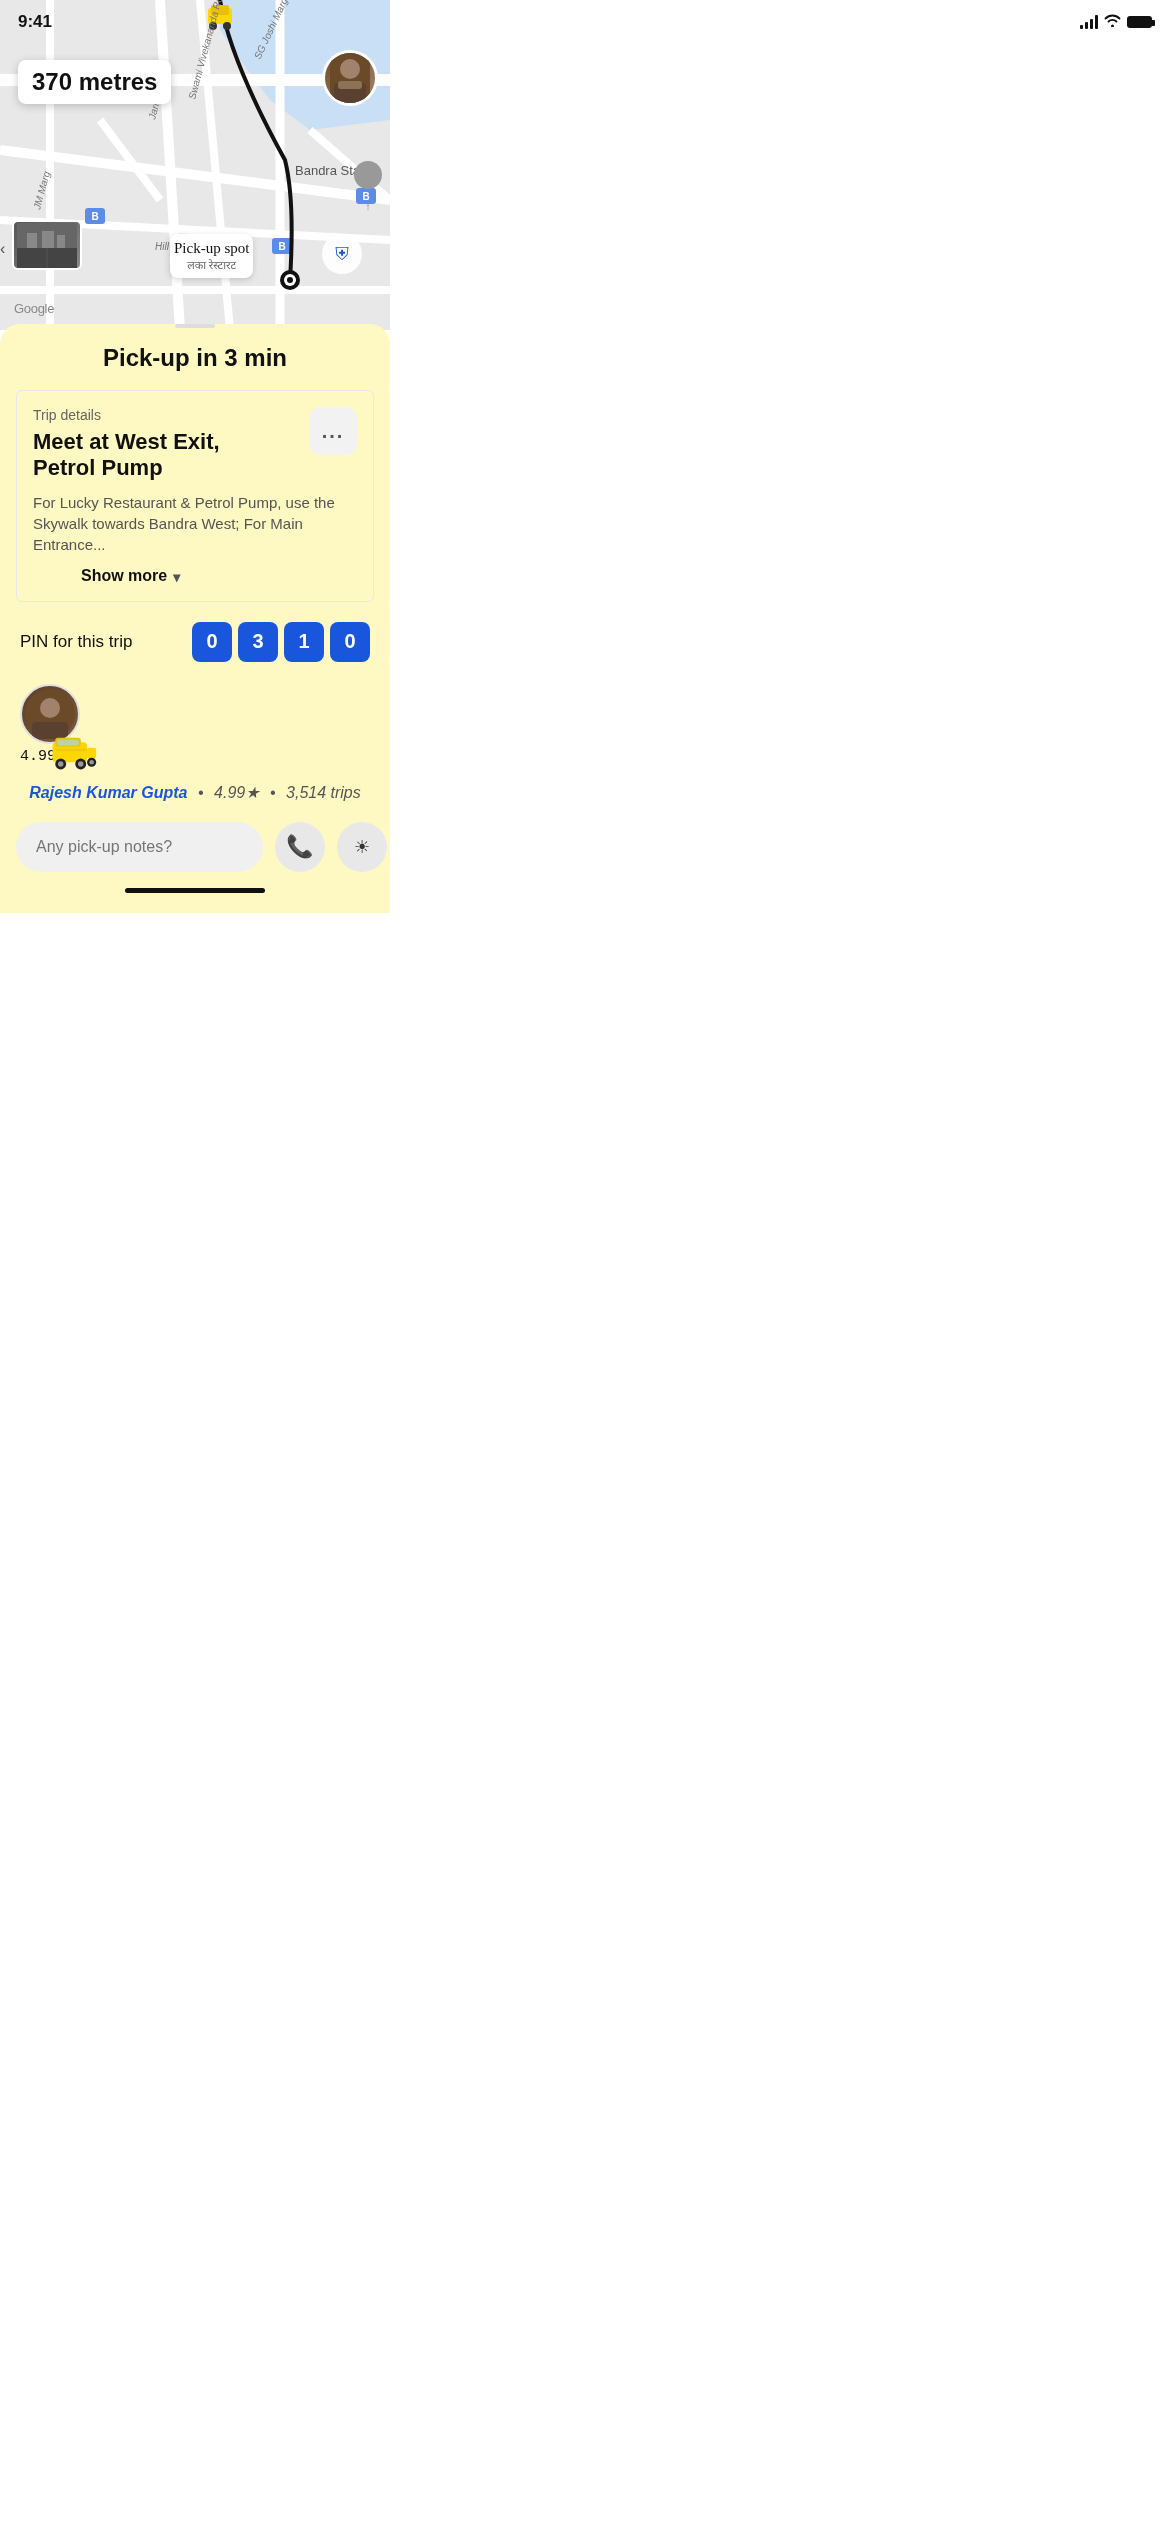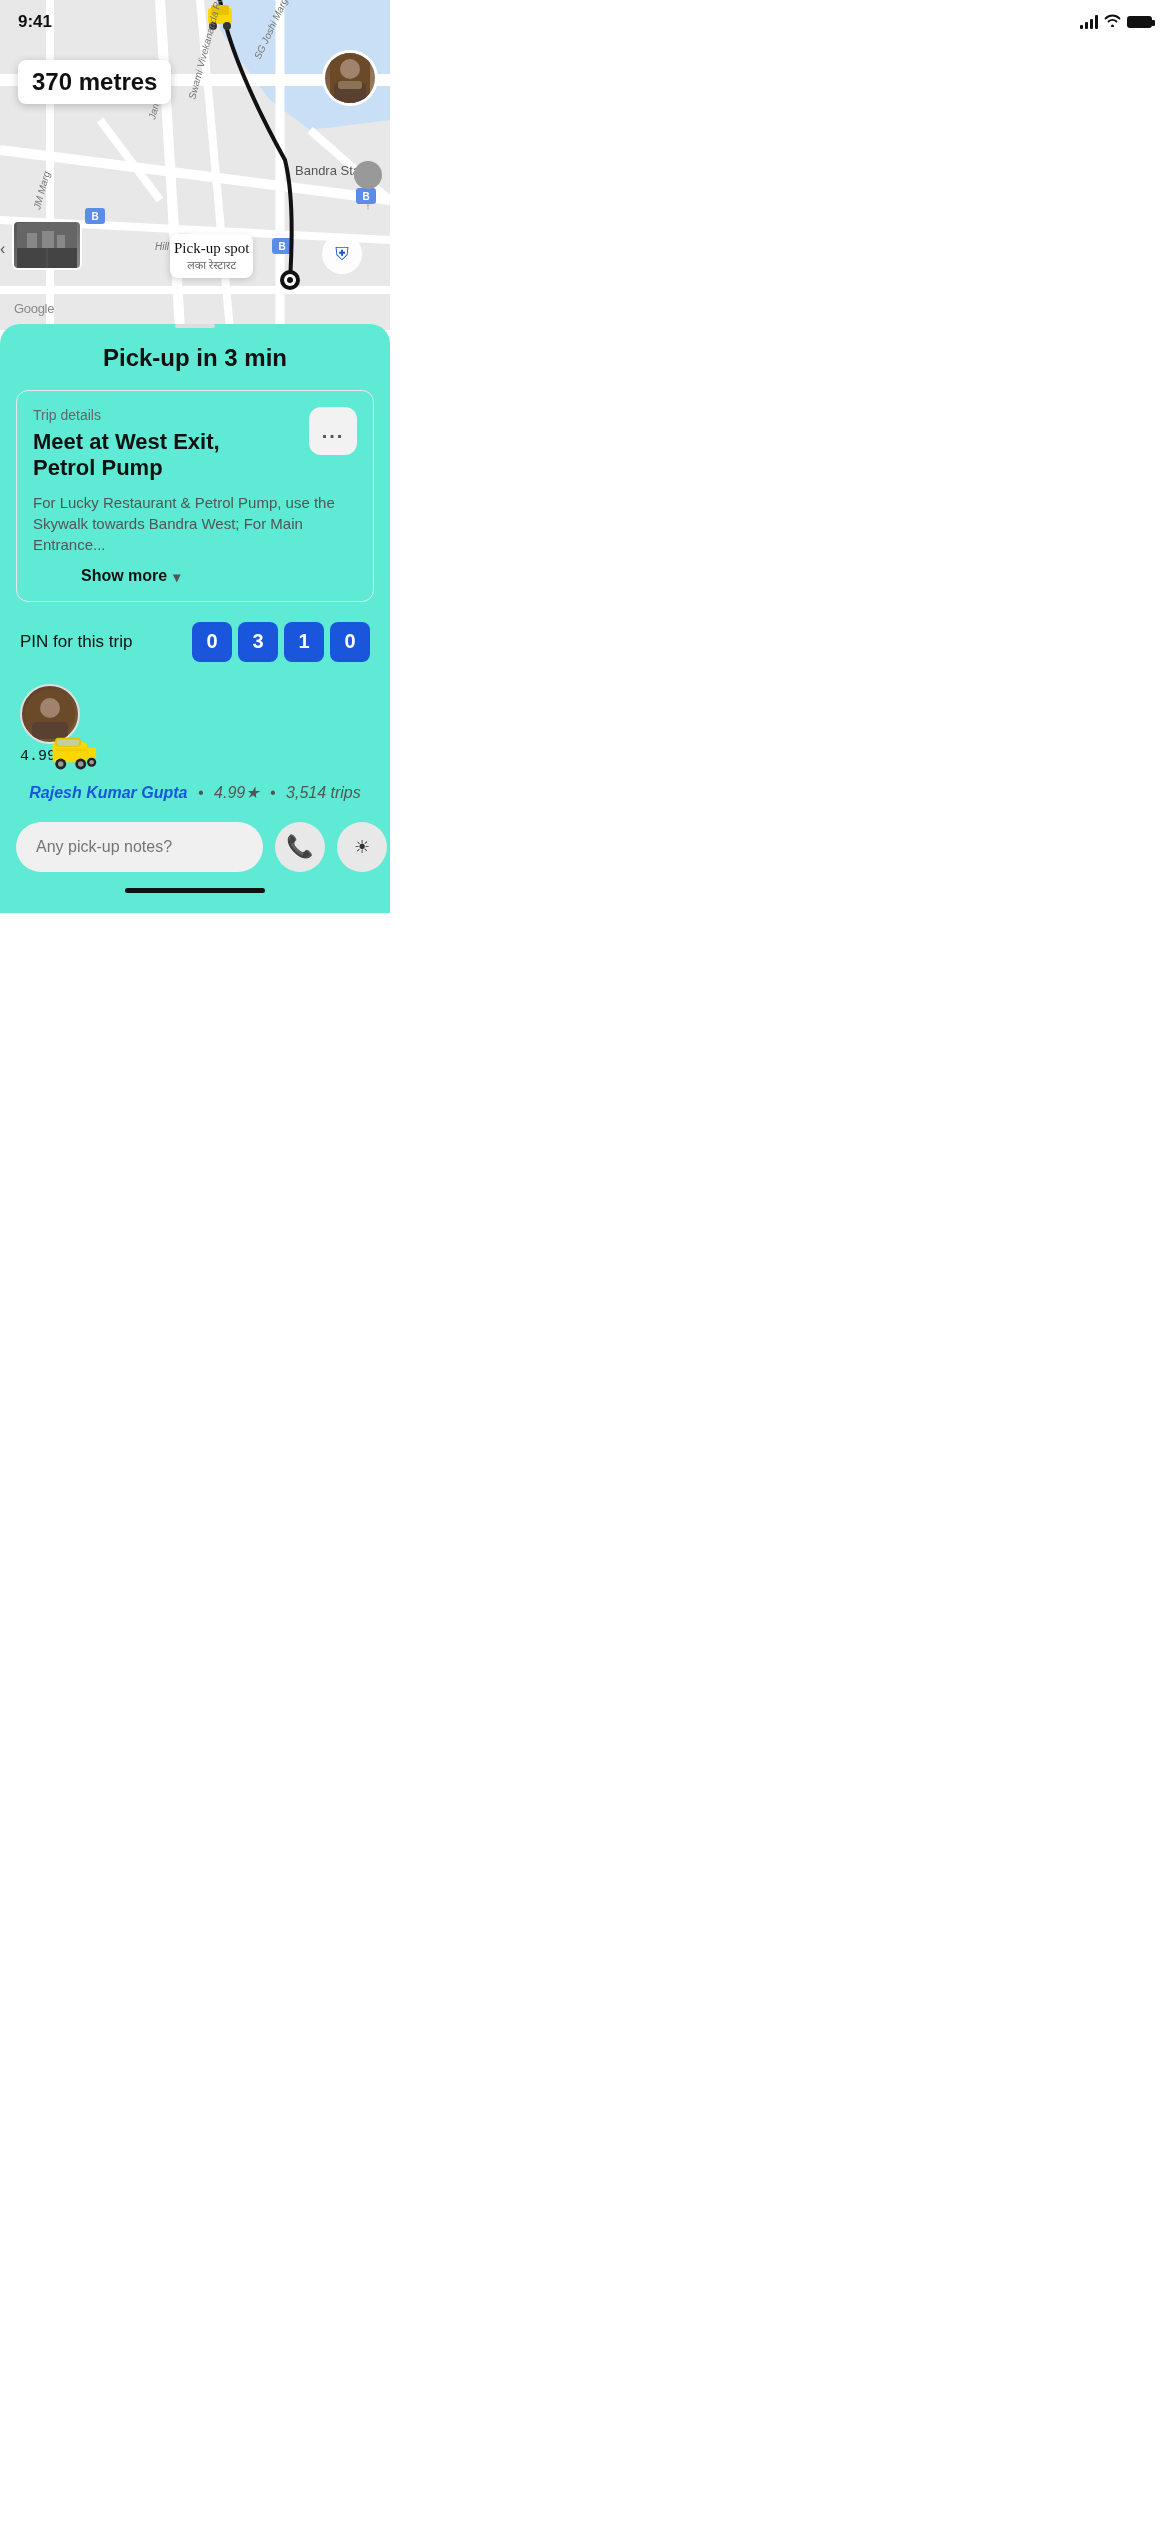--- a/index.html
+++ b/index.html
@@ -177,7 +177,7 @@
 
     
     .bottom-panel {
-      background: #5eead4;
+      background: #fef9c3;
       border-radius: 20px 20px 0 0;
       margin-top: -18px;
       position: relative;

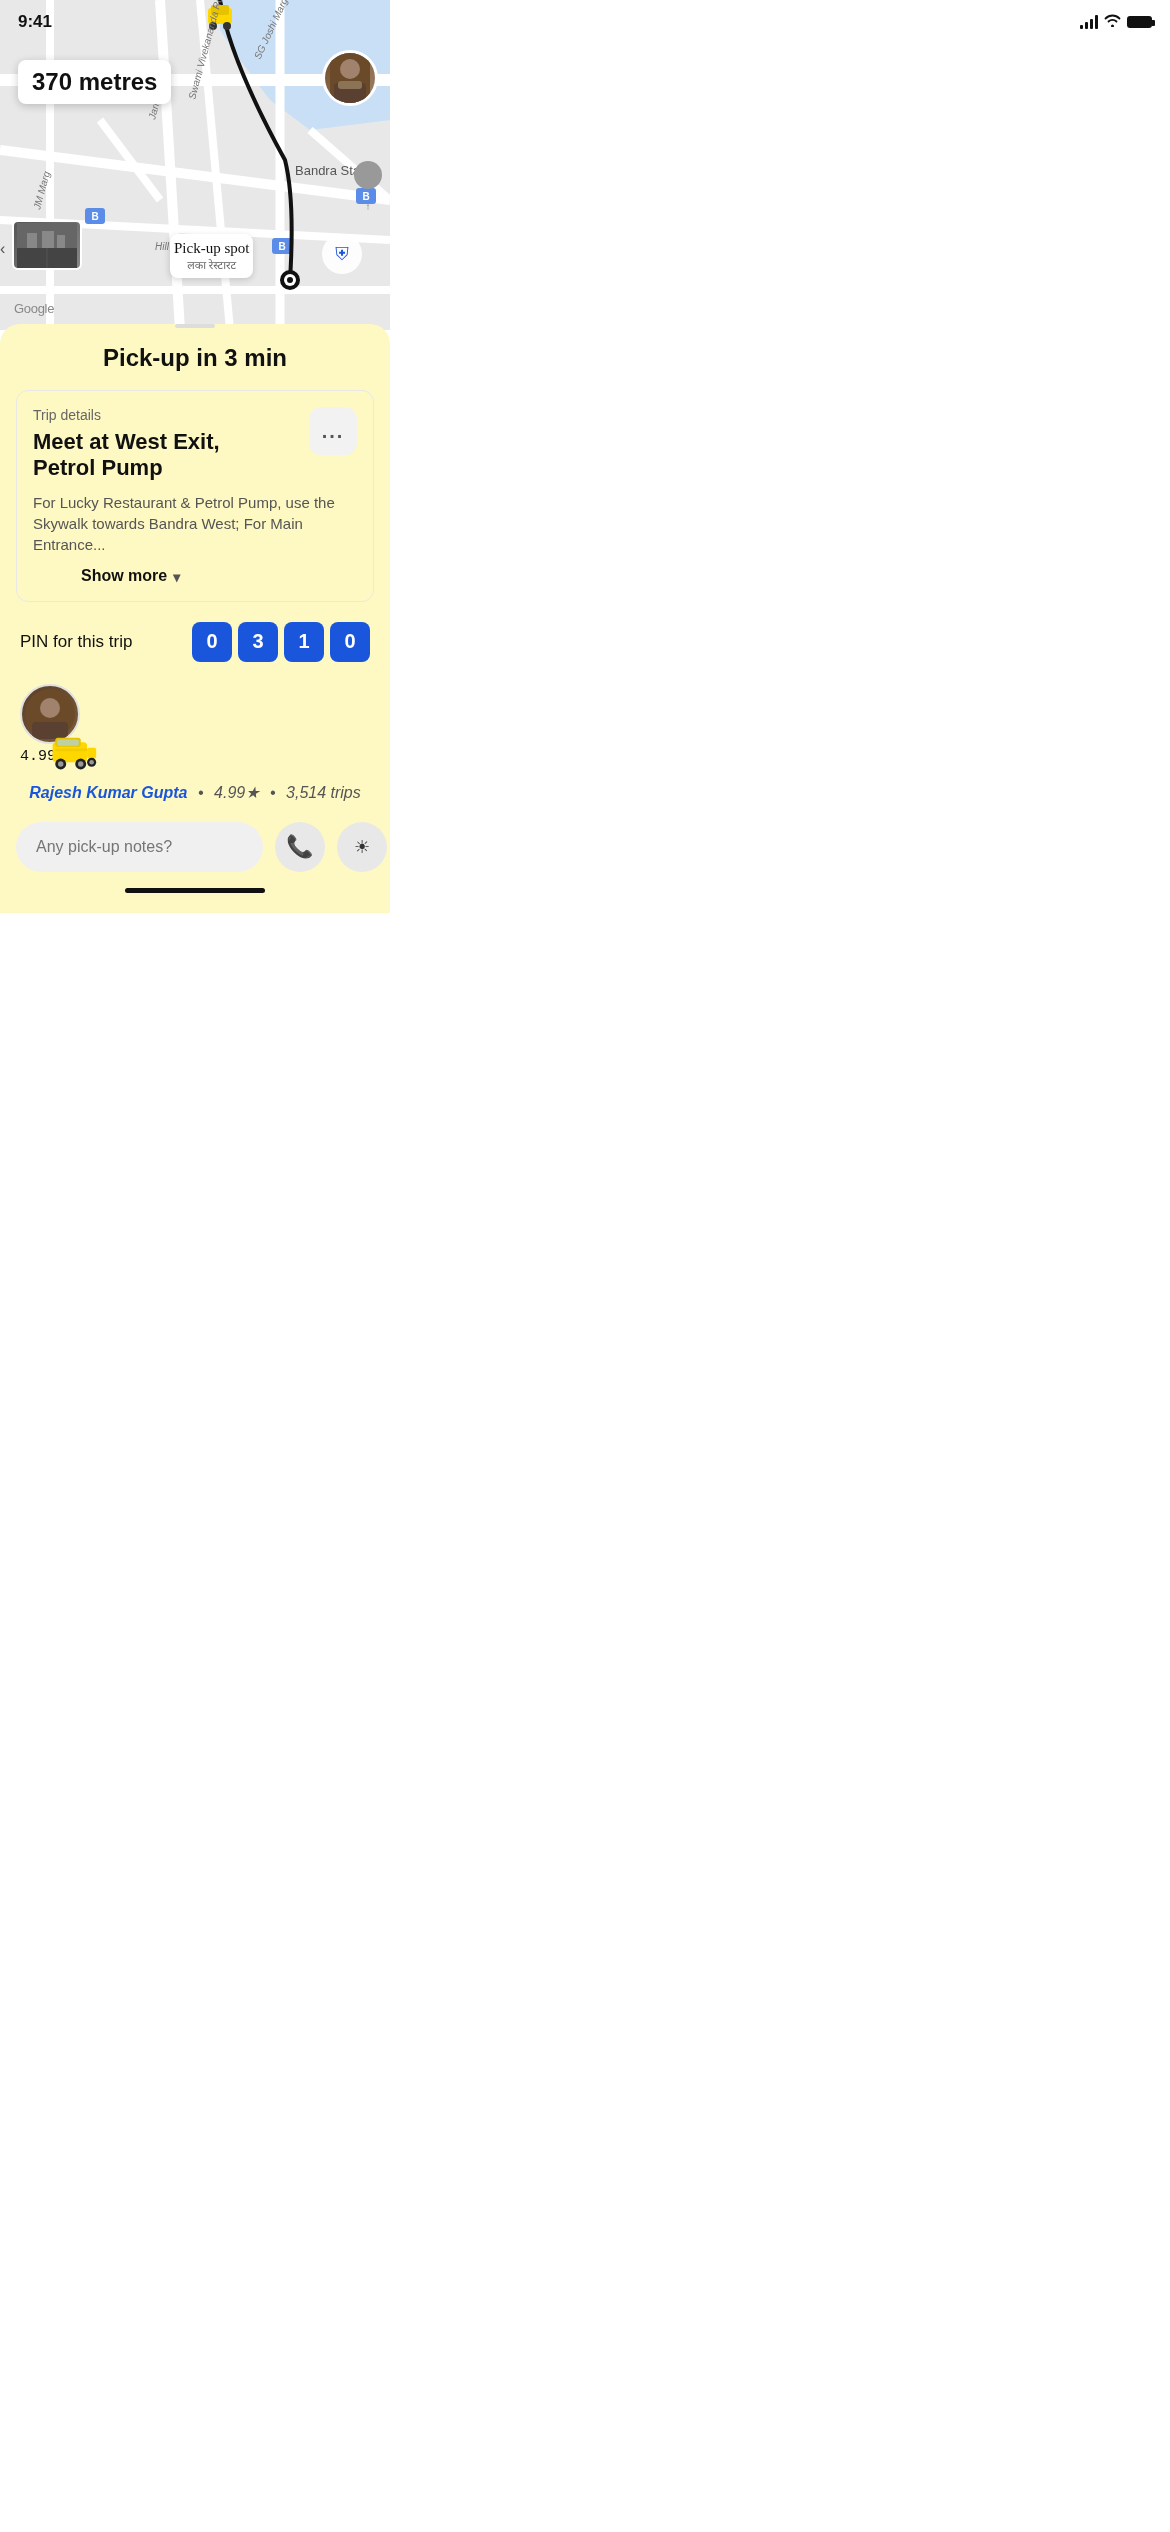--- a/index.html
+++ b/index.html
@@ -205,7 +205,7 @@
     .trip-card {
       margin: 0 16px 20px;
       border: 1.5px solid #e8e8e8;
-      border-radius: 12px;
+      border-radius: 6px;
       padding: 16px;
       position: relative;
     }

